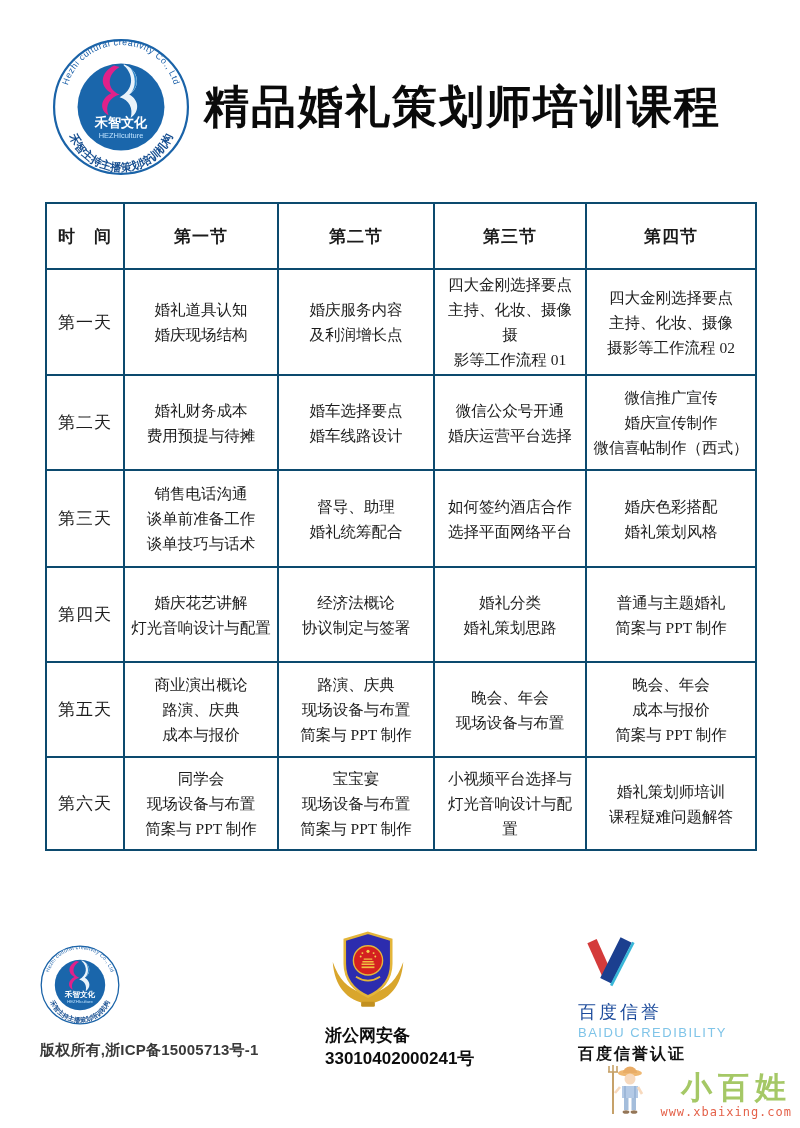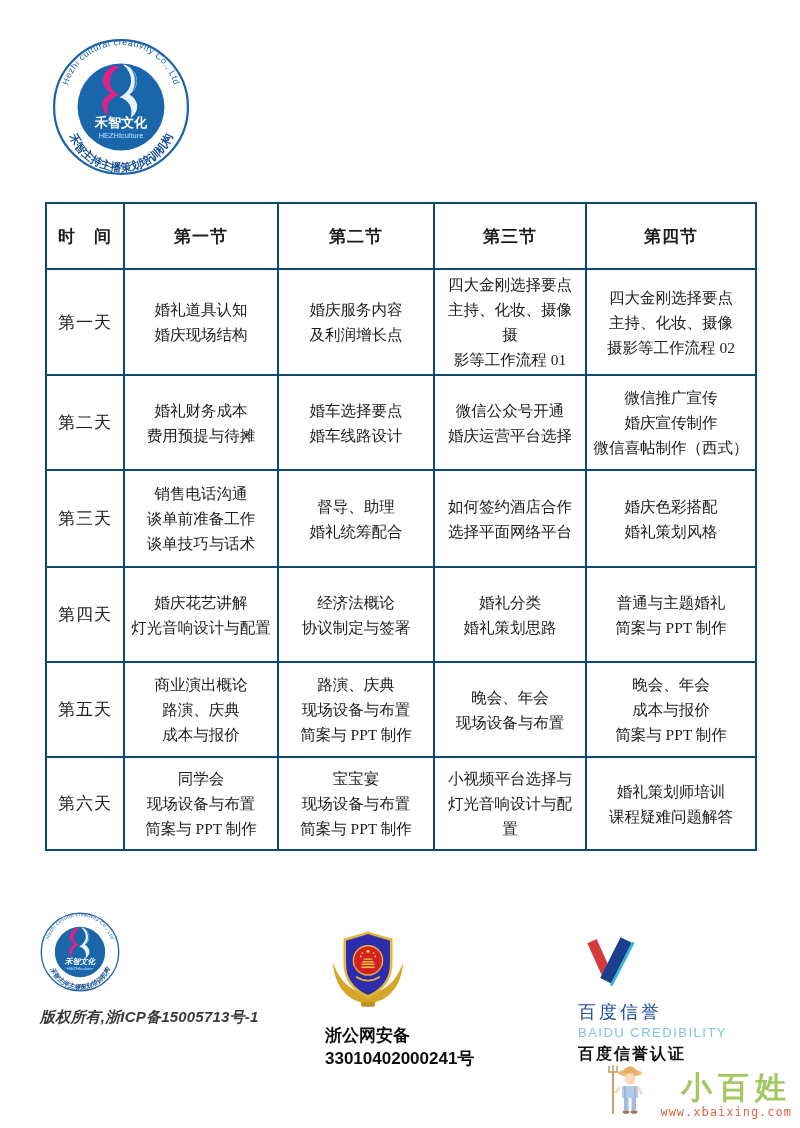--- a/index.html
+++ b/index.html
@@ -101,6 +101,7 @@
     <svg class="hezhi-logo-lg">
         <use href="#hezhi-logo"></use>
       </svg>
+    <h1 class="page-title">精品婚礼策划师培训课程</h1>
   </div>
 
   <table class="schedule">

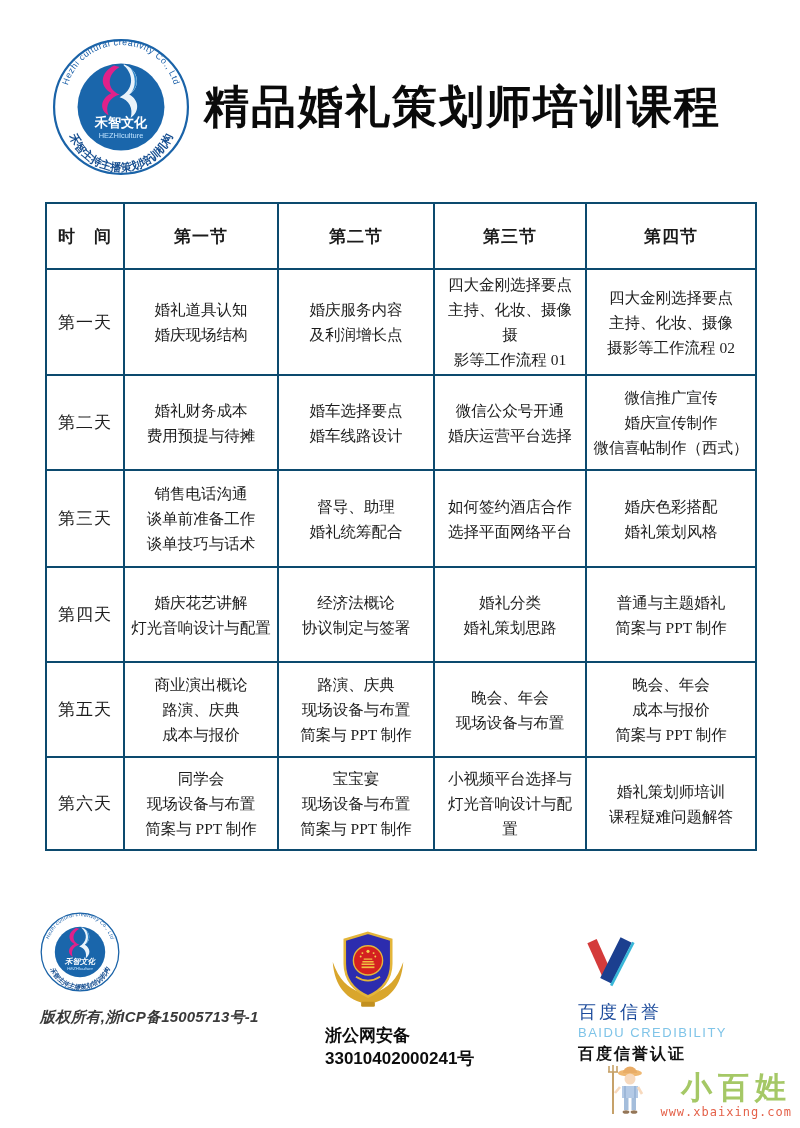--- a/index.html
+++ b/index.html
@@ -25,7 +25,7 @@
 
   
   .badge-block{position:absolute;text-align:left;font-family:"Liberation Sans","DejaVu Sans",sans-serif;}
-  .blk-copyright{left:40px;top:912px;width:260px;font-style:italic;}
+  .blk-copyright{left:40px;top:945px;width:260px;}
   .blk-copyright svg{width:80px;height:80px;}
   .copyright-text{margin-top:12px;font-size:15px;font-weight:600;color:#3a3a3a;letter-spacing:0.2px;}
   .blk-police{left:325px;top:928px;width:215px;}

